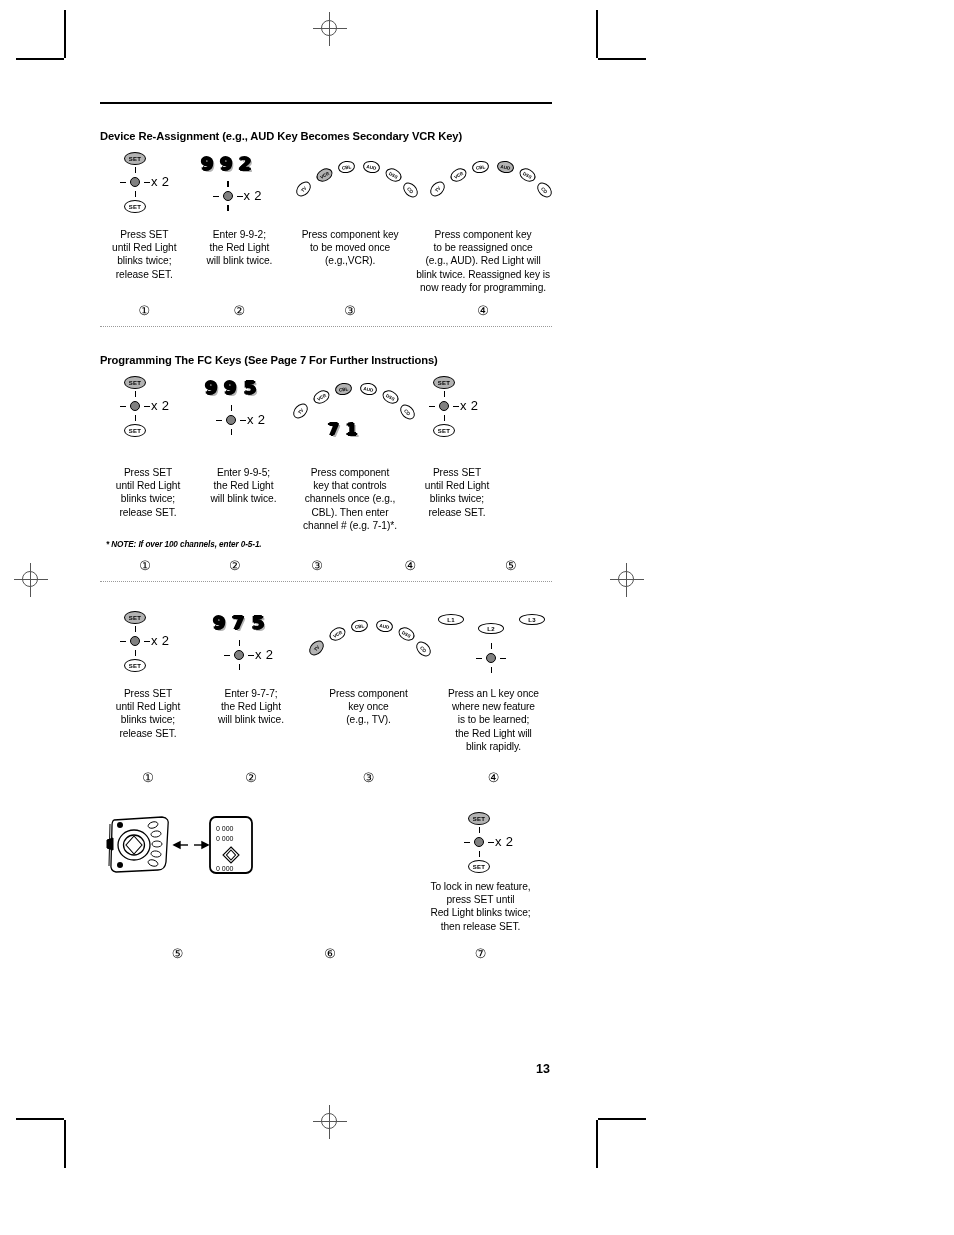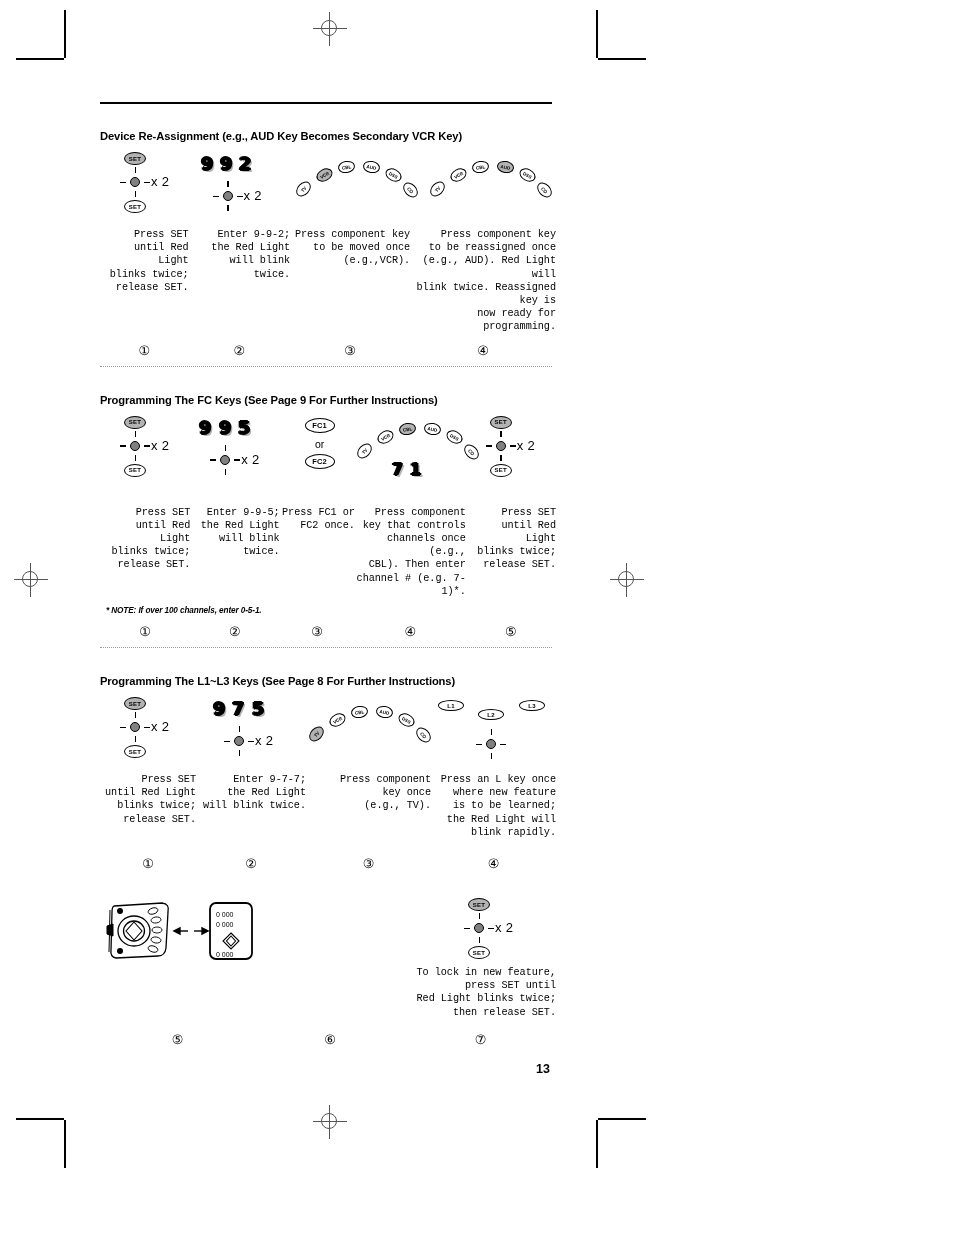--- a/index.html
+++ b/index.html
@@ -85,11 +85,10 @@
   .art-tall { height: 92px; }
 
   .caption {
-    text-align: right;
+    text-align: center;
     font-size: 10.2px;
     line-height: 13.2px;
     letter-spacing: -0.05px;
-    font-family: Liberation Mono, monospace;
   }
 
   .note {

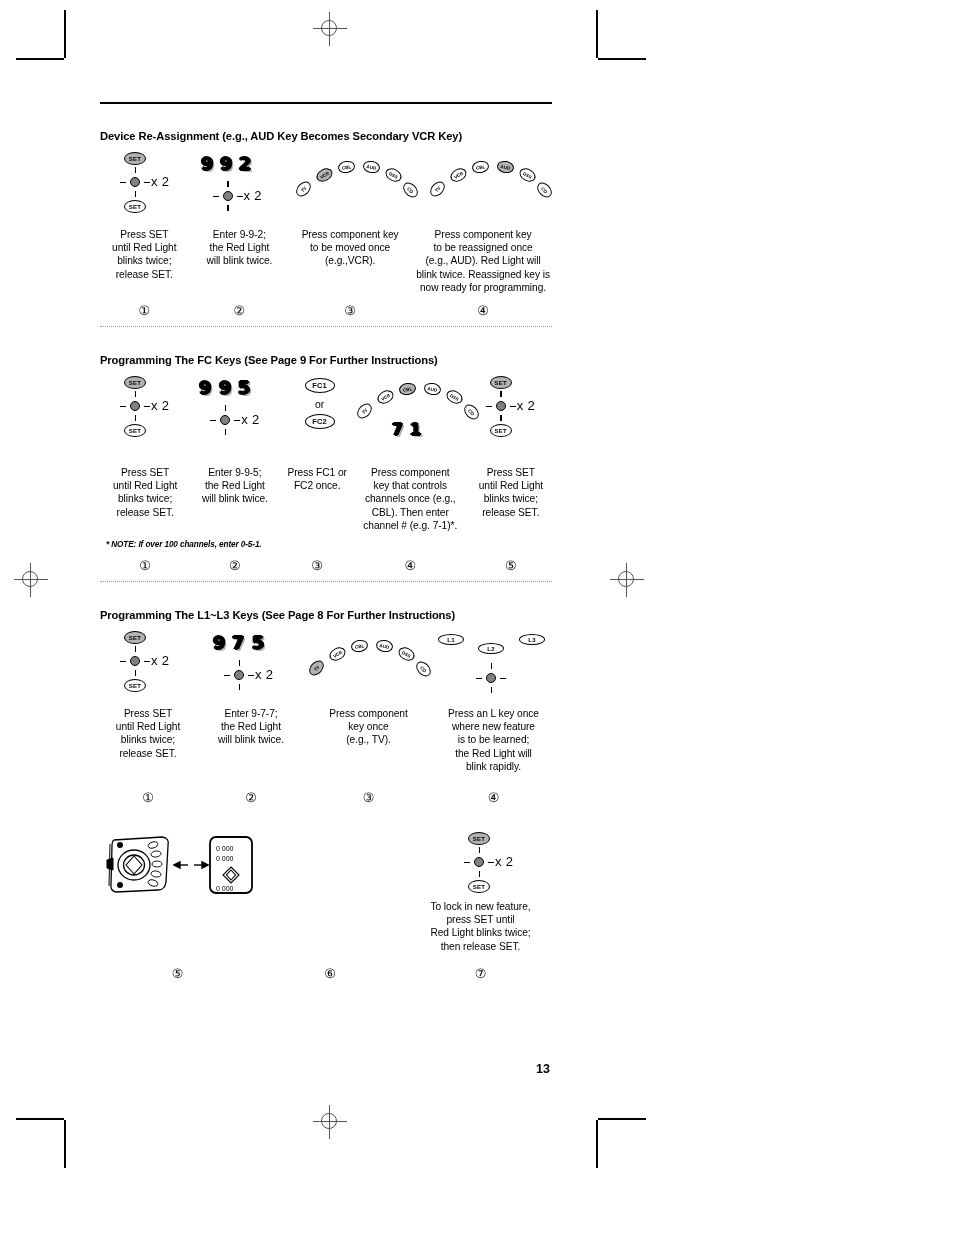--- a/index.html
+++ b/index.html
@@ -342,7 +342,7 @@
     </div>
 
     <div class="section">
-      <div class="section-title">Programming The FC Keys (See Page 9 For Further Instructions)</div>
+      <div class="section-title">Programming The FC Keys (See Page 7 For Further Instructions)</div>
 
       <div class="steps">
 

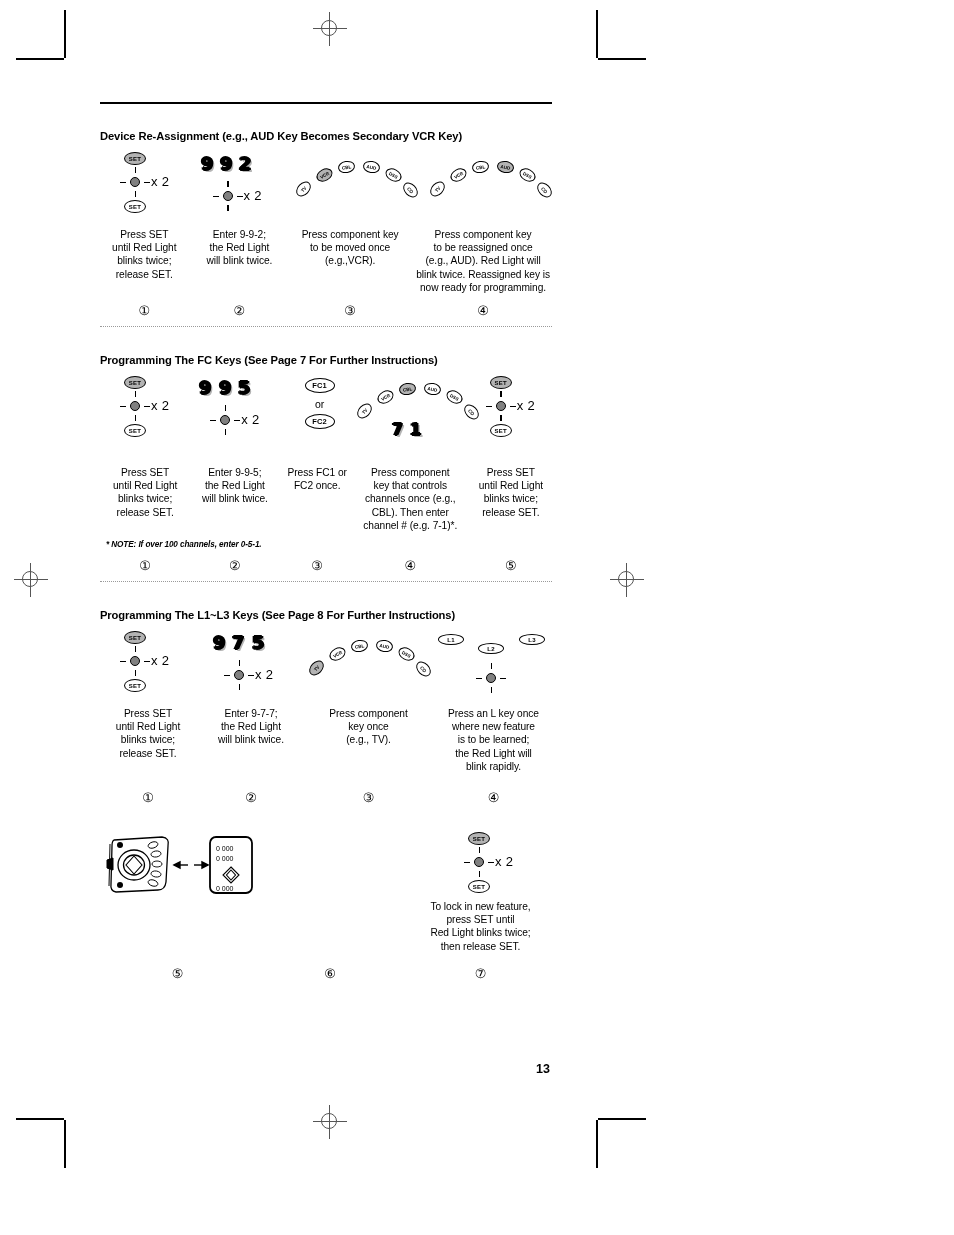--- a/index.html
+++ b/index.html
@@ -386,15 +386,6 @@
 will blink twice.</div>
         </div>
 
-        <div class="step" style="width:80px;">
-          <div class="art art-tall">
-            <div class="pill pill-fc" style="left:25px; top:4px;">FC1</div>
-            <div style="position:absolute; left:25px; top:24px; width:30px; text-align:center; font-size:10.5px;">or</div>
-            <div class="pill pill-fc" style="left:25px; top:40px;">FC2</div>
-          </div>
-          <div class="caption" style="white-space:pre-line;">Press FC1 or
-FC2 once.</div>
-        </div>
 
         <div class="step" style="width:118px;">
           <div class="art art-tall">

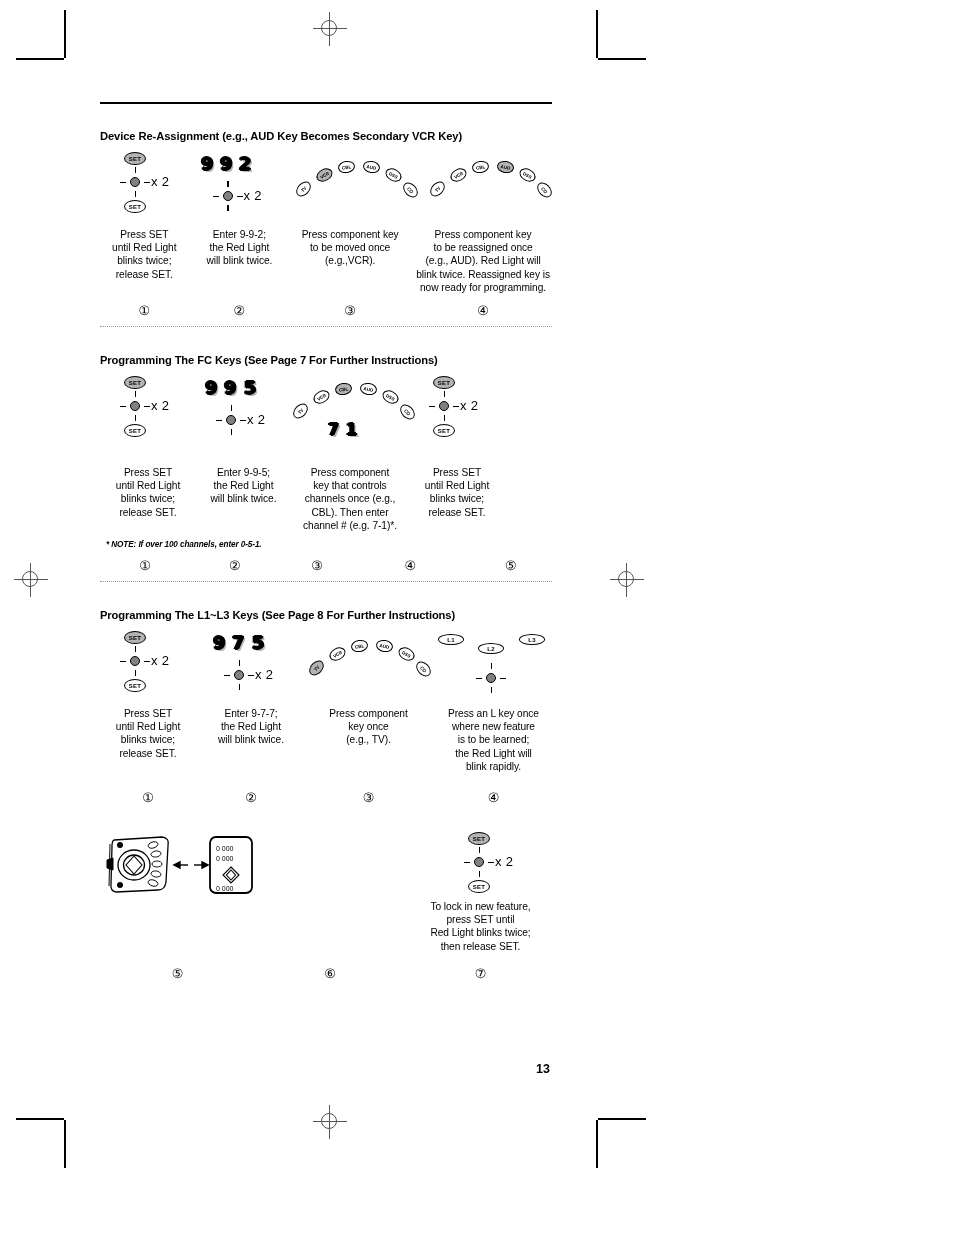--- a/index.html
+++ b/index.html
@@ -442,7 +442,6 @@
     </div>
 
     <div class="section">
-      <div class="section-title">Programming The L1~L3 Keys (See Page 8 For Further Instructions)</div>
 
       <div class="steps">
 

